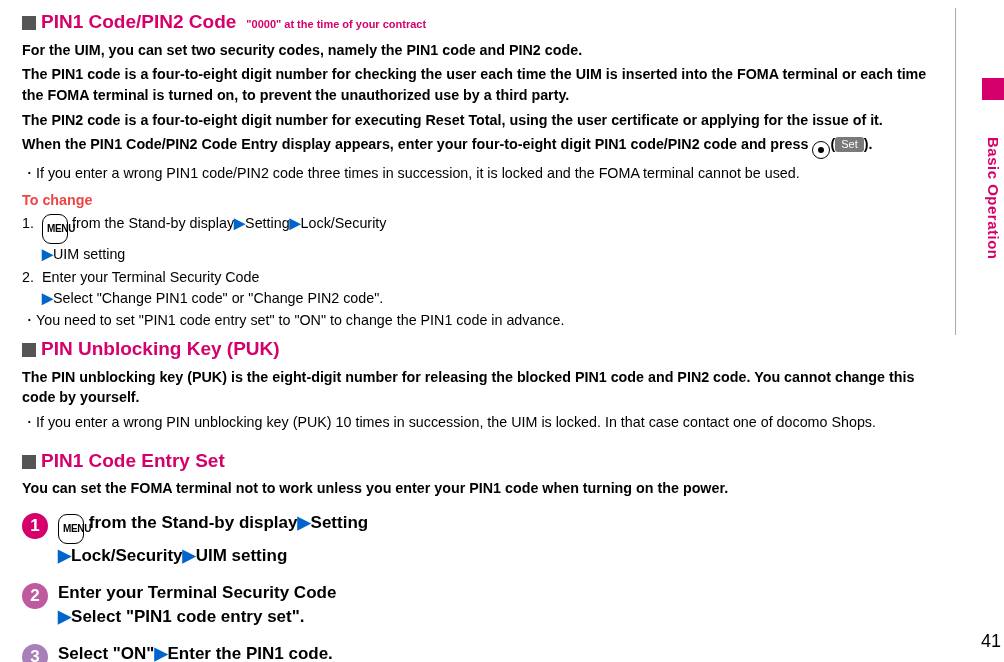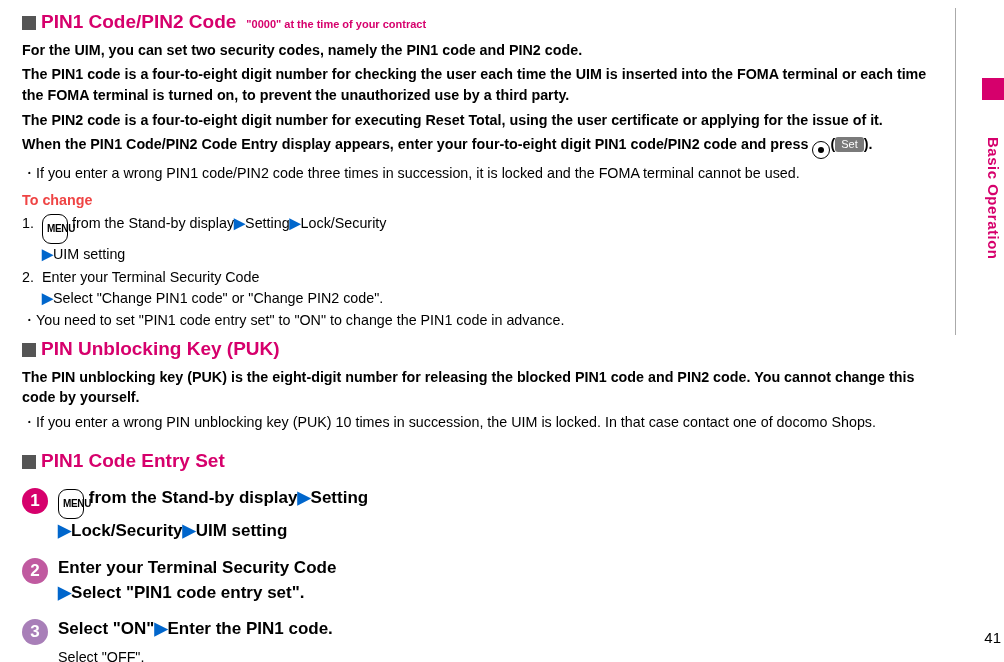--- a/index.html
+++ b/index.html
@@ -100,6 +100,7 @@
         <span class="sq"></span>
         <span class="sec-title">PIN1 Code Entry Set</span>
       </div>
+      <div class="body-text body-bold">You can set the FOMA terminal not to work unless you enter your PIN1 code when turning on the power.</div>
 
       <div class="num-step">
         <div class="num-badge nb1">1</div>

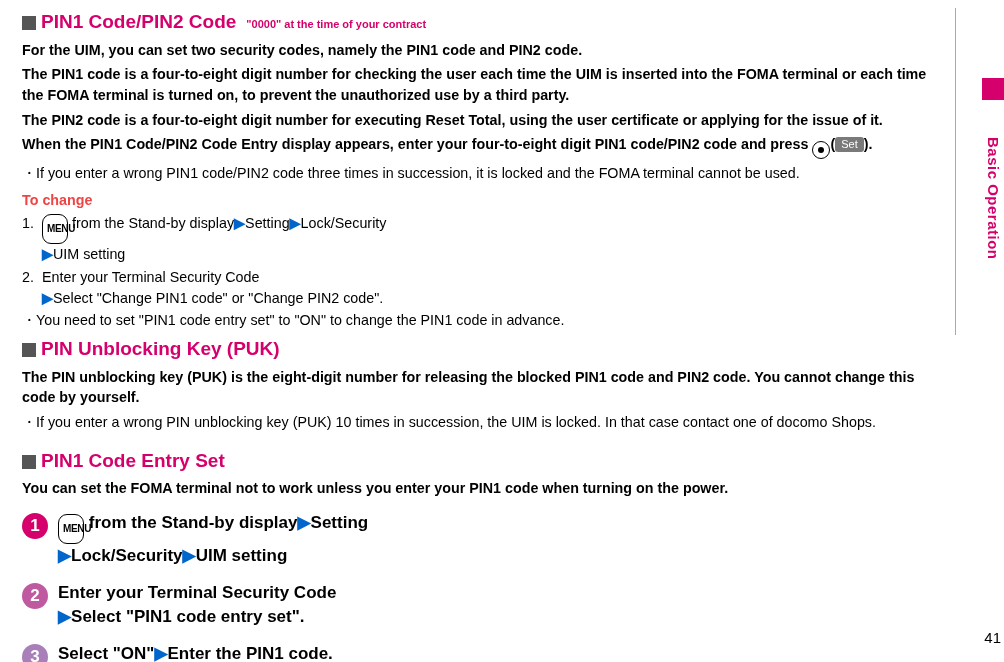--- a/index.html
+++ b/index.html
@@ -36,7 +36,7 @@
 .side-grey{position:absolute;right:0;top:0;width:22px;height:662px;background:#e6e6e6;z-index:-1;}
 .side-text{position:absolute;right:0;top:108px;width:22px;height:180px;display:flex;align-items:center;justify-content:center;}
 .side-text span{writing-mode:vertical-rl;color:#d6006c;font-weight:bold;font-size:15px;letter-spacing:0.5px;}
-.pagenum{position:absolute;right:3px;bottom:16px;font-size:15px;color:#000;font-weight:normal;}
+.pagenum{position:absolute;right:3px;bottom:10px;font-size:18px;color:#000;font-weight:normal;}
 .ol-step{display:flex;margin-bottom:2px;}
 .ol-num{width:20px;flex-shrink:0;}
 .ol-body{flex:1;}

